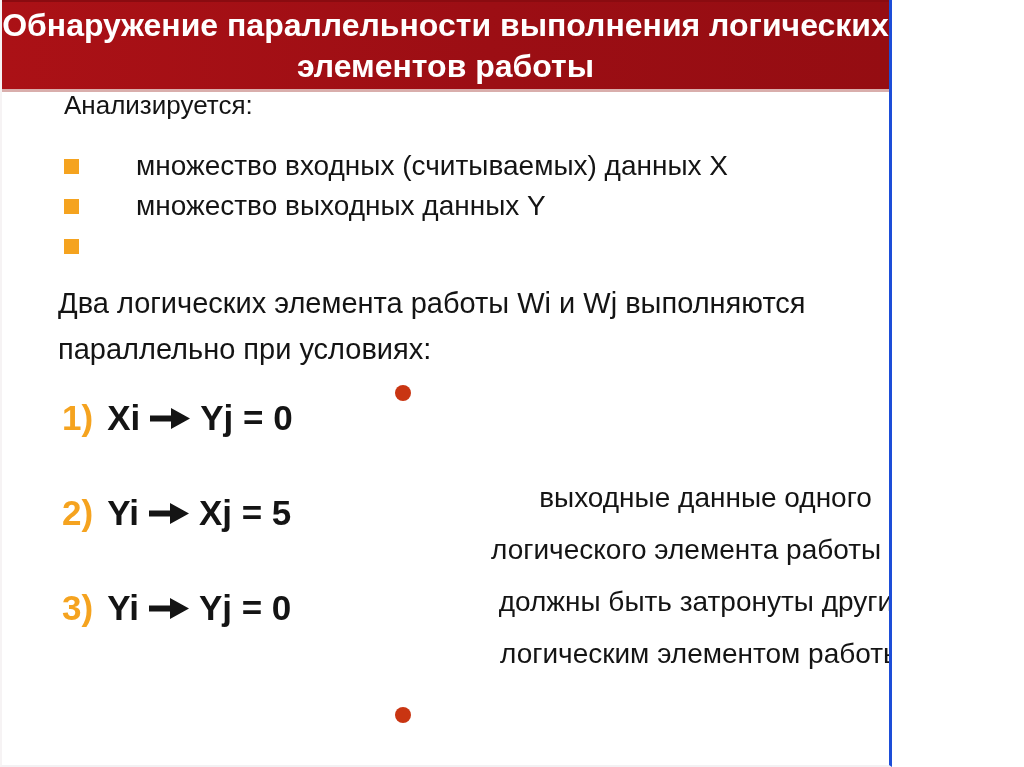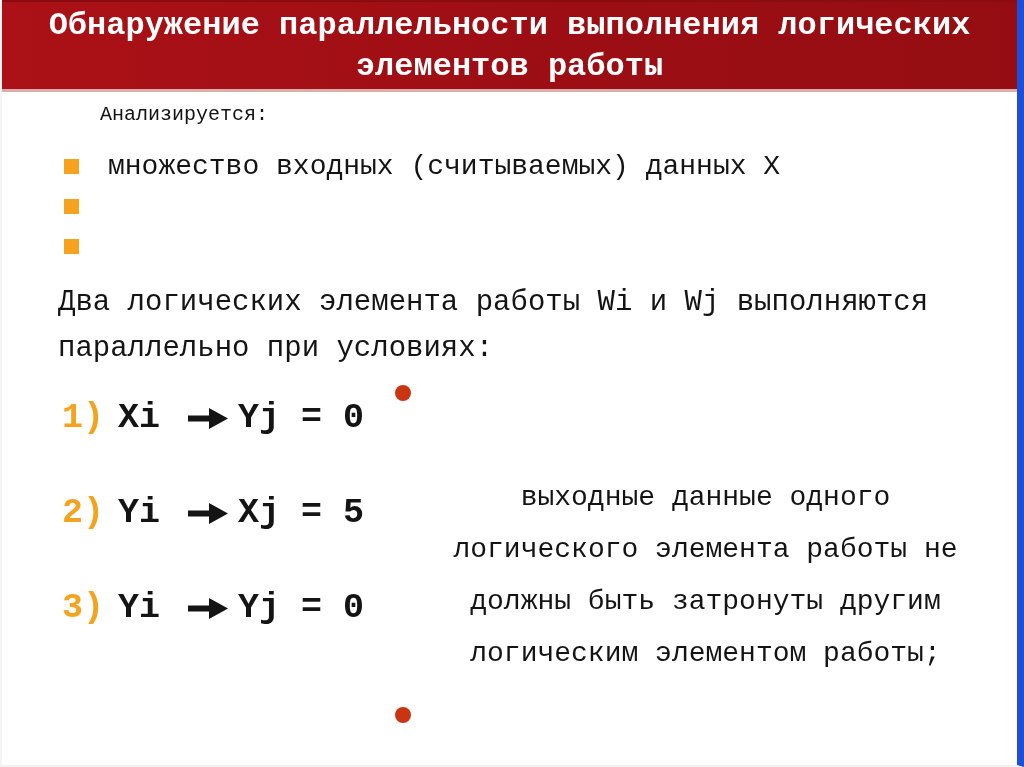--- a/index.html
+++ b/index.html
@@ -4,9 +4,9 @@
 <style>
   html,body{margin:0;padding:0;background:#ffffff;}
   .slide{
-    position:relative;width:1024px;height:767px;box-sizing:border-box;
-    font-family:Liberation Mono, monospace;color:#141414;background:#ffffff;
-    border-left:2px solid #f6f3f4;border-right:7px solid #1d4ed8;border-bottom:2px solid #f3f1f3;
+    position:relative;width:892px;height:767px;box-sizing:border-box;
+    font-family:Liberation Sans, sans-serif;color:#141414;background:#ffffff;
+    border-left:2px solid #f6f3f4;border-right:3px solid #1d4ed8;border-bottom:2px solid #f3f1f3;
     overflow:hidden;
   }
   .header{

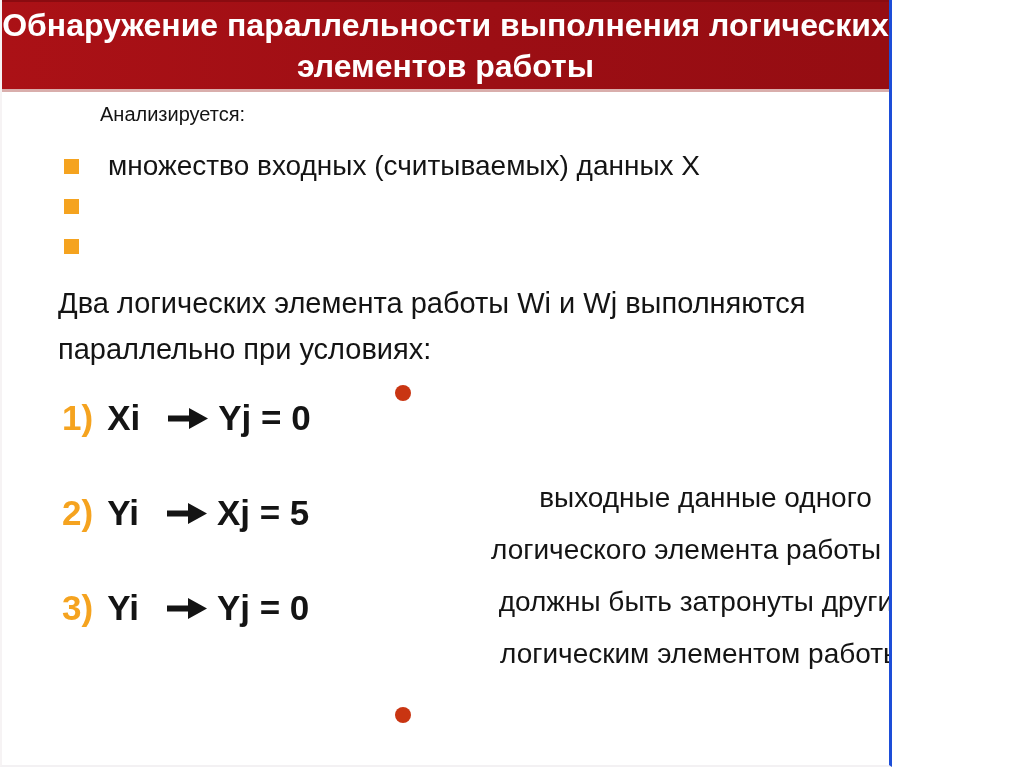--- a/index.html
+++ b/index.html
@@ -19,7 +19,7 @@
     margin:0;color:#ffffff;font-weight:bold;font-size:32px;line-height:41px;
     text-align:center;white-space:pre-line;
   }
-  .intro{position:absolute;left:62px;top:103px;font-size:20px;margin-left:36px;}
+  .intro{position:absolute;left:62px;top:90px;font-size:26px;}
   .alist{position:absolute;left:62px;top:146px;}
   .arow{display:flex;align-items:center;height:40px;font-size:28px;}
   .sq{width:15px;height:15px;background:#f5a31f;margin-right:29px;flex:none;}

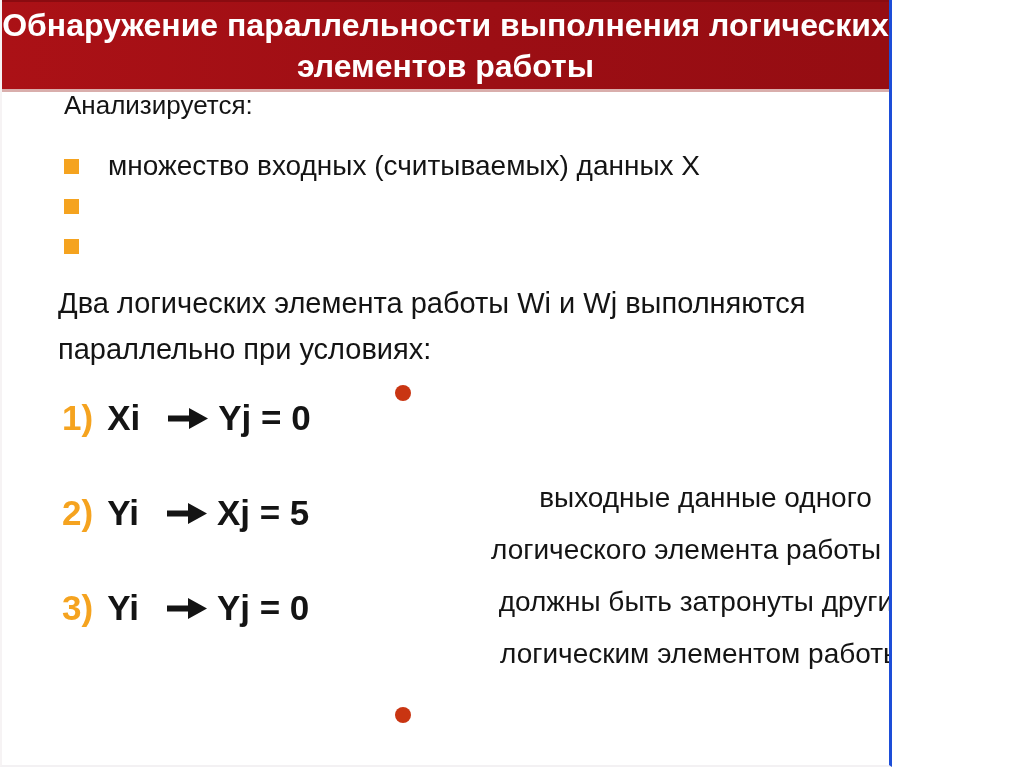--- a/index.html
+++ b/index.html
@@ -21,7 +21,7 @@
   }
   .intro{position:absolute;left:62px;top:90px;font-size:26px;}
   .alist{position:absolute;left:62px;top:146px;}
-  .arow{display:flex;align-items:center;height:40px;font-size:28px;}
+  .arow{display:flex;align-items:center;height:40px;font-size:28px;gap:28px;}
   .sq{width:15px;height:15px;background:#f5a31f;margin-right:29px;flex:none;}
   .para{position:absolute;left:56px;top:280px;font-size:29px;line-height:46px;white-space:pre-line;}
   .conds{position:absolute;left:60px;top:396px;}

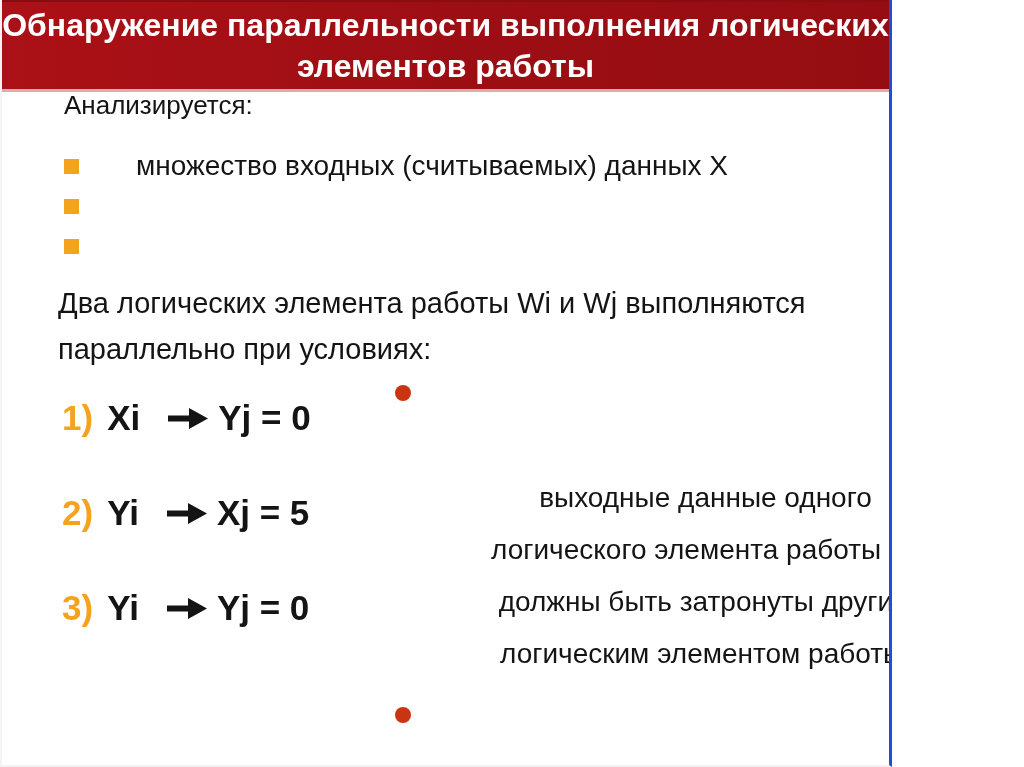--- a/index.html
+++ b/index.html
@@ -53,6 +53,7 @@
     </div>
     <div class="arow">
       <span class="sq"></span>
+      <span>множество выходных данных Y</span>
     </div>
     <div class="arow">
       <span class="sq"></span>

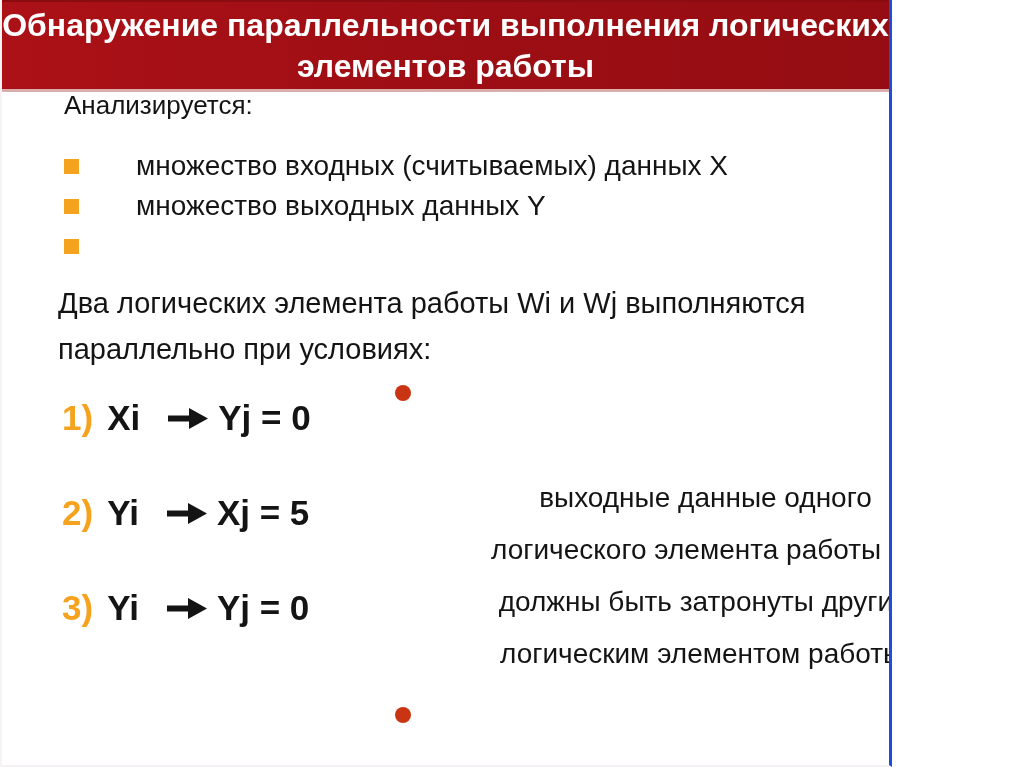--- a/index.html
+++ b/index.html
@@ -27,7 +27,7 @@
   .conds{position:absolute;left:60px;top:396px;}
   .cond{display:flex;align-items:center;font-size:35px;font-weight:bold;height:44px;margin-bottom:51px;}
   .cnum{color:#f5a31f;margin-right:14px;}
-  .clhs{margin-right:18px;}
+  .clhs{margin-right:0;}
   .arrow{width:40px;height:27px;margin:0 10px;flex:none;}
   .rules{position:absolute;left:393px;top:368px;width:588px;}
   .rule{position:relative;padding-left:33px;font-size:28px;line-height:52px;white-space:pre-line;text-align:center;}

